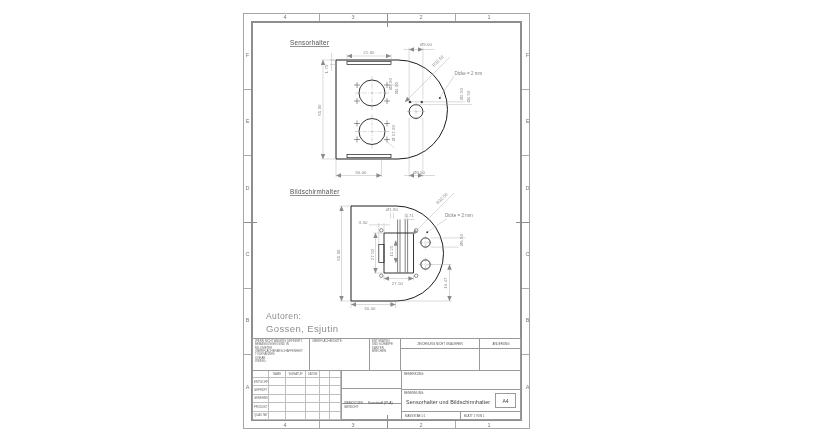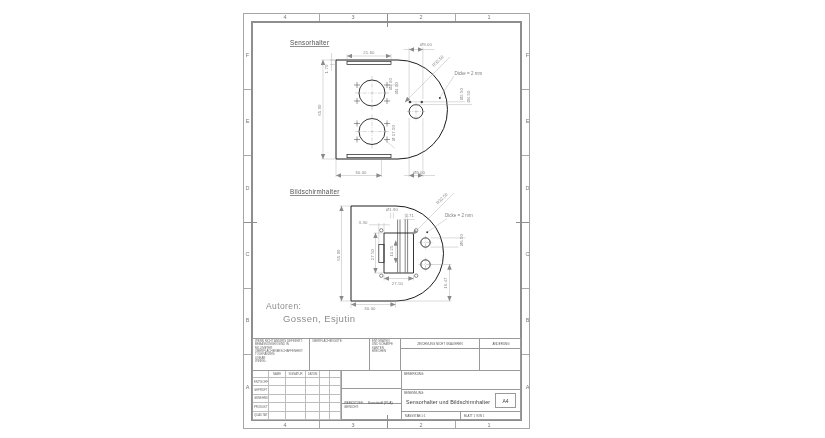--- a/index.html
+++ b/index.html
@@ -10,7 +10,7 @@
   .zlab{position:absolute;font-size:5.5px;color:#787878;transform:translate(-50%,-50%);line-height:1;}
   .ztick{position:absolute;background:#aaaaaa;}
   .cmark{position:absolute;background:#8e8e8e;}
-  .authors{position:absolute;left:22px;top:287px;color:#8d8d8d;letter-spacing:.4px;}
+  .authors{position:absolute;left:22px;top:297px;color:#8d8d8d;letter-spacing:.4px;}
   .authors .a1{font-size:8.5px;}
   .authors .a2{font-size:9.5px;margin-top:2px;margin-left:17px;}
   svg{position:absolute;left:0;top:0;}

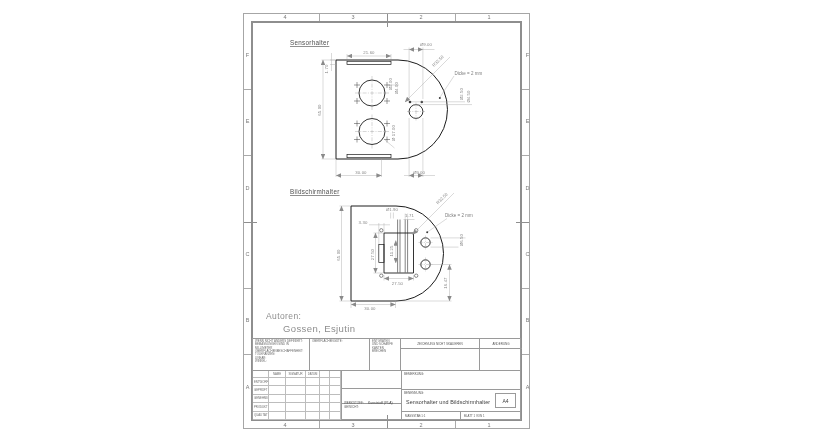--- a/index.html
+++ b/index.html
@@ -12,7 +12,7 @@
   .cmark{position:absolute;background:#8e8e8e;}
   .authors{position:absolute;left:22px;top:297px;color:#8d8d8d;letter-spacing:.4px;}
   .authors .a1{font-size:8.5px;}
-  .authors .a2{font-size:9.5px;margin-top:2px;margin-left:17px;}
+  .authors .a2{font-size:9.5px;margin-top:2px;}
   svg{position:absolute;left:0;top:0;}
   .p{fill:none;stroke:#1c1c1c;stroke-width:1;stroke-linejoin:round;}
   .p2{fill:none;stroke:#1c1c1c;stroke-width:.7;}

